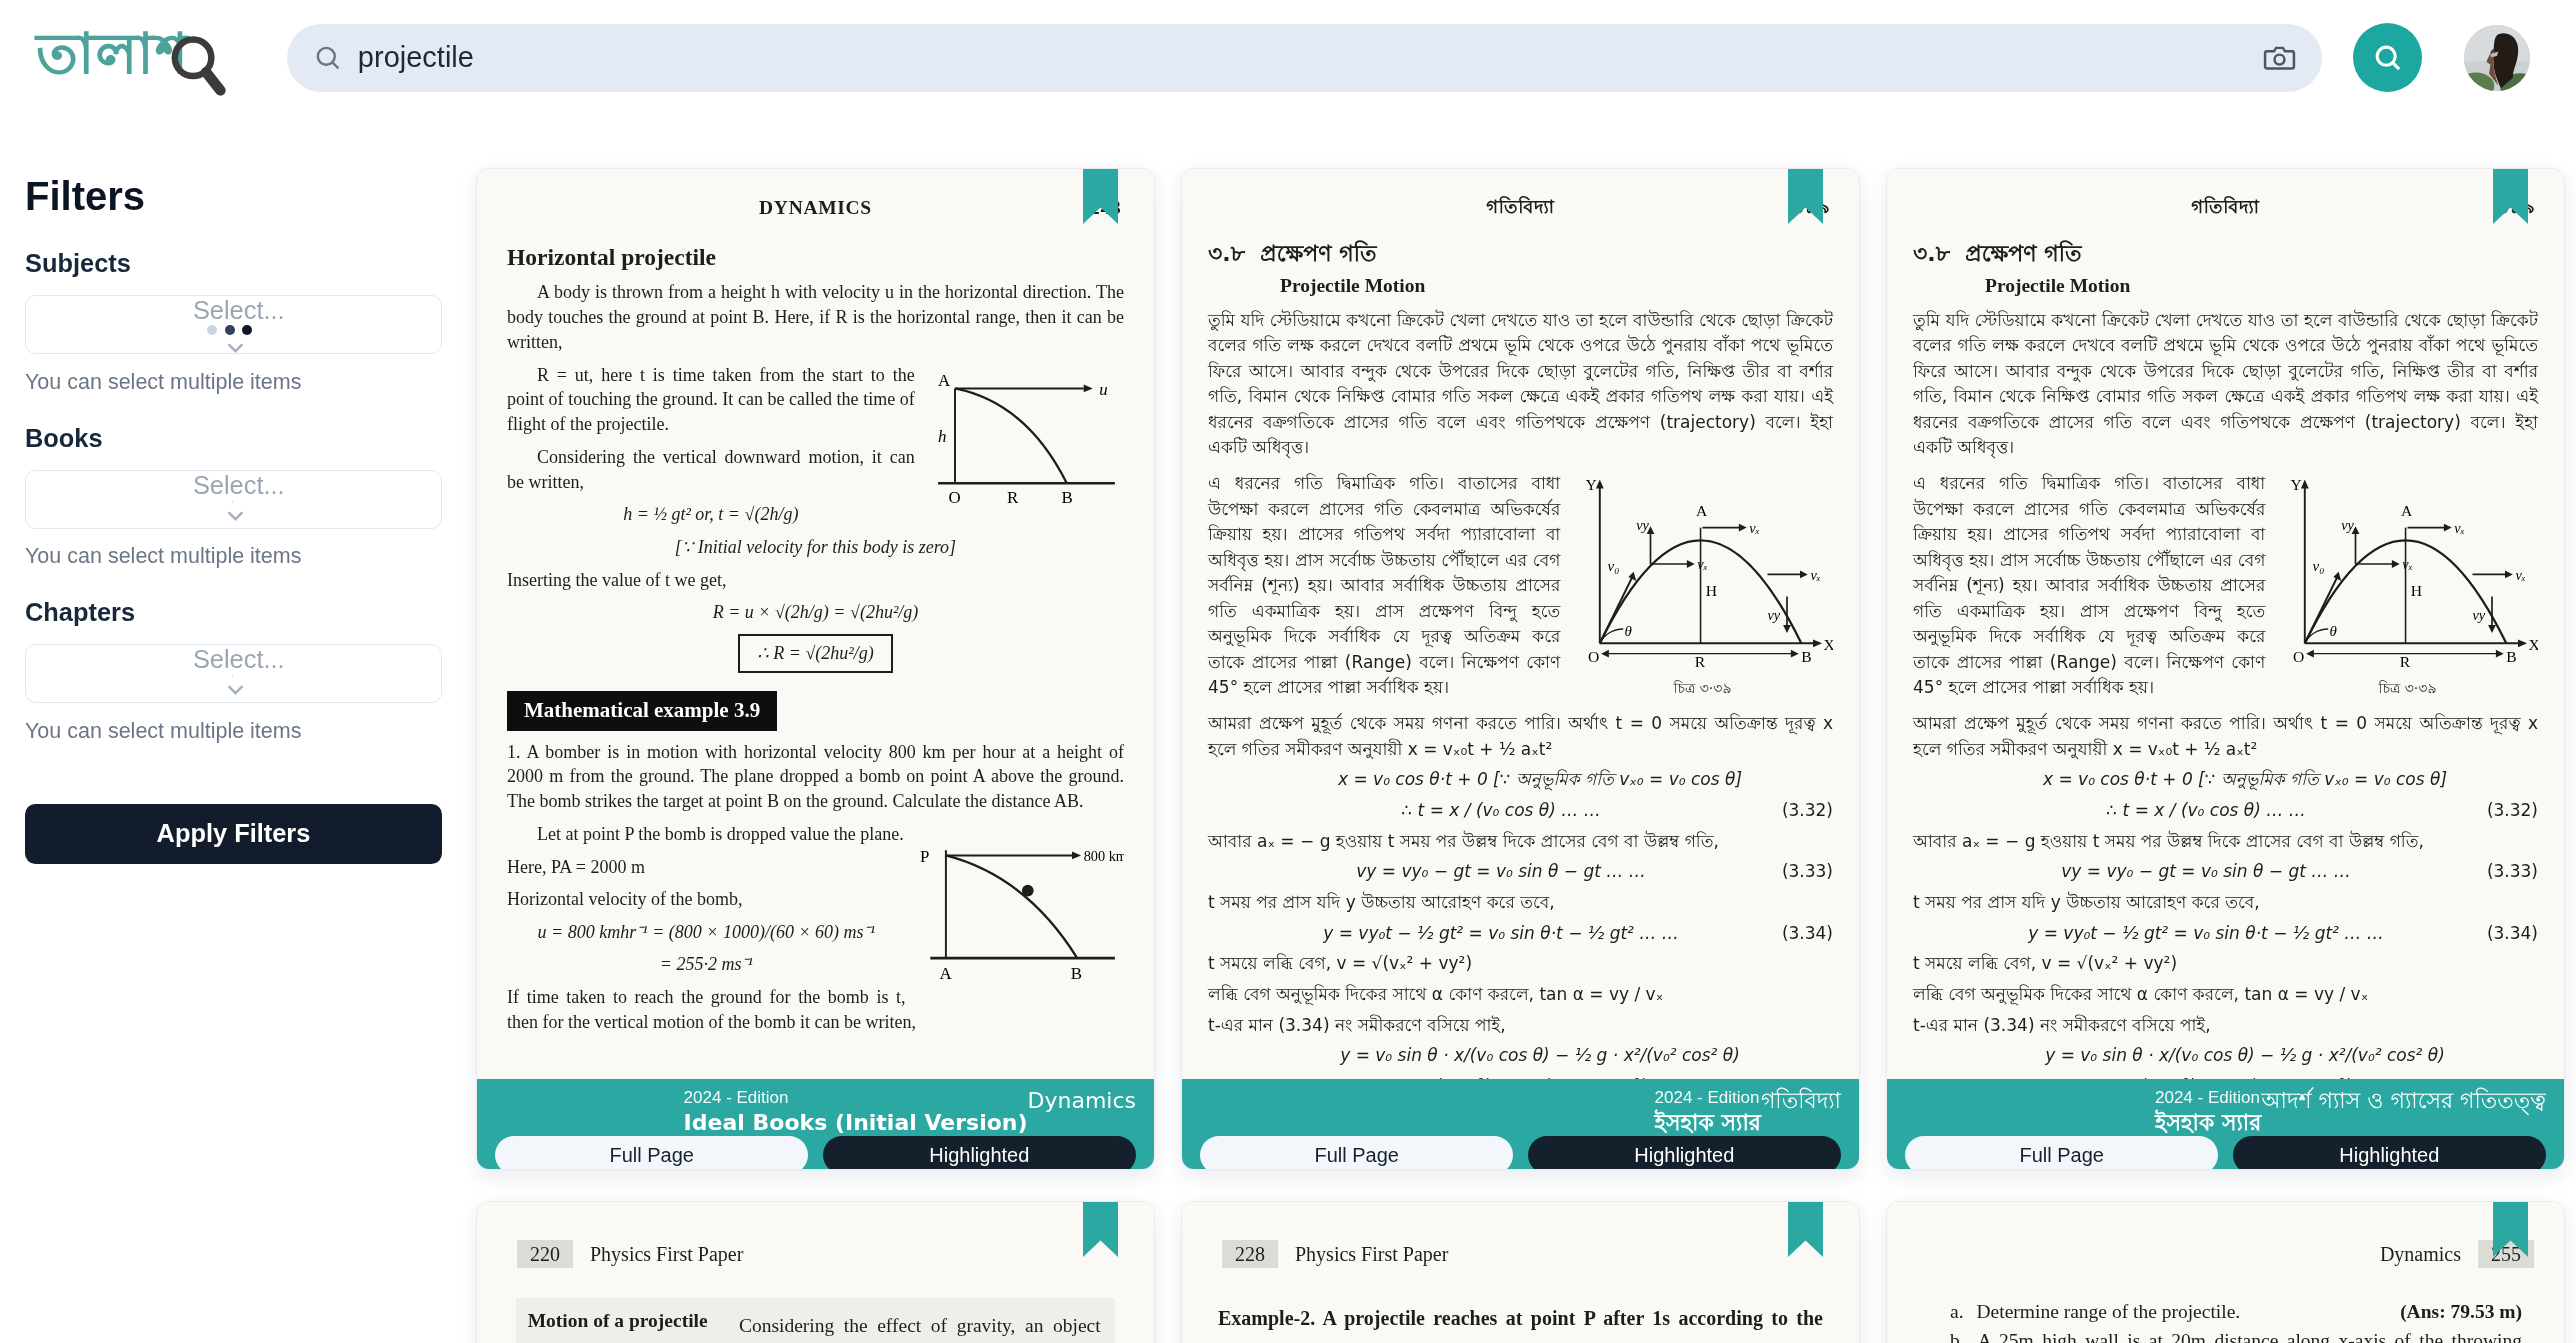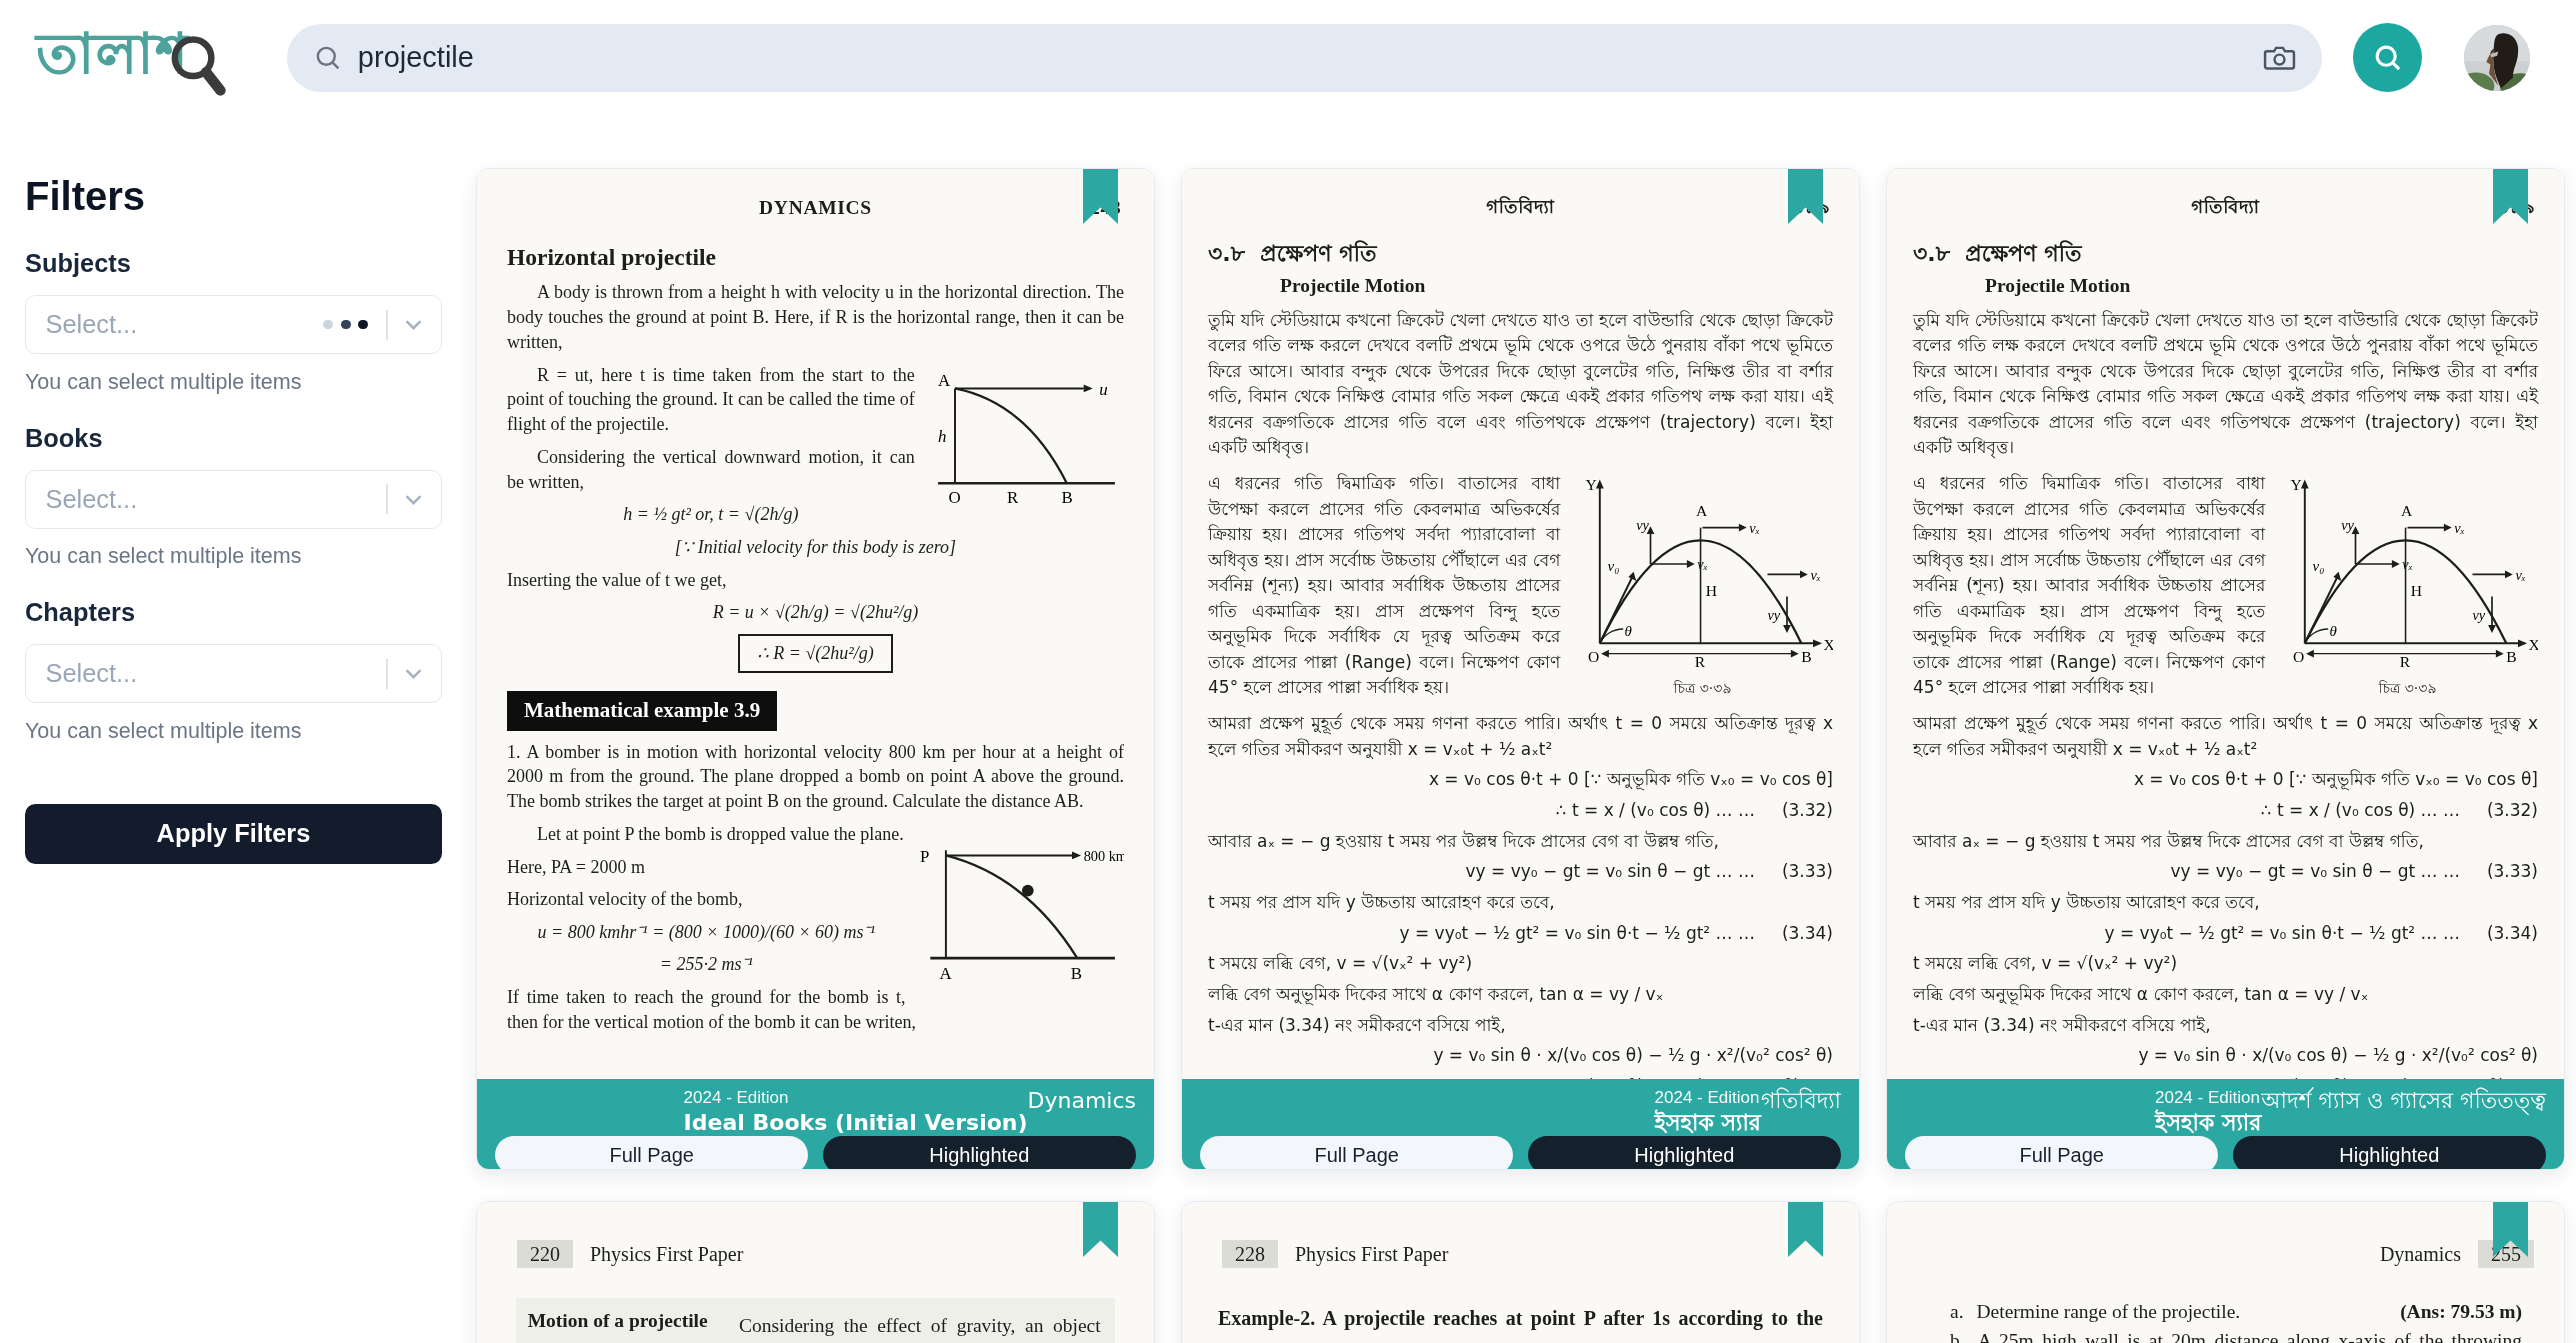--- a/index.html
+++ b/index.html
@@ -23,7 +23,7 @@
   .sidebar { width: 417px; margin-left: 25px; flex: none; }
   .sidebar h1 { font-size: 40px; font-weight: 800; color: #0c1524; margin: 59px 0 30px; }
   .fgroup > .flabel { display: block; font-size: 25.4px; font-weight: 700; color: #18273c; margin-bottom: 17px; }
-  .selectbox { height: 59px; border: 1.3px solid #e3e8ef; border-radius: 10.4px; background: #fff; display: flex; align-items: center; padding: 0 9px 0 19.5px; cursor: pointer; }
+  .selectbox { height: 59px; border: 1.3px solid #e3e8ef; border-radius: 10.4px; background: #fff; display: flex; align-items: center; padding: 0 9px 0 19.5px; cursor: pointer; flex-direction: column; }
   .selectbox .ph { flex: 1; font-size: 25.4px; color: #9aa6b6; }
   .dots { display: flex; gap: 7.8px; margin-right: 18px; align-items: center; }
   .dots i { width: 9.8px; height: 9.8px; border-radius: 50%; display: block; }

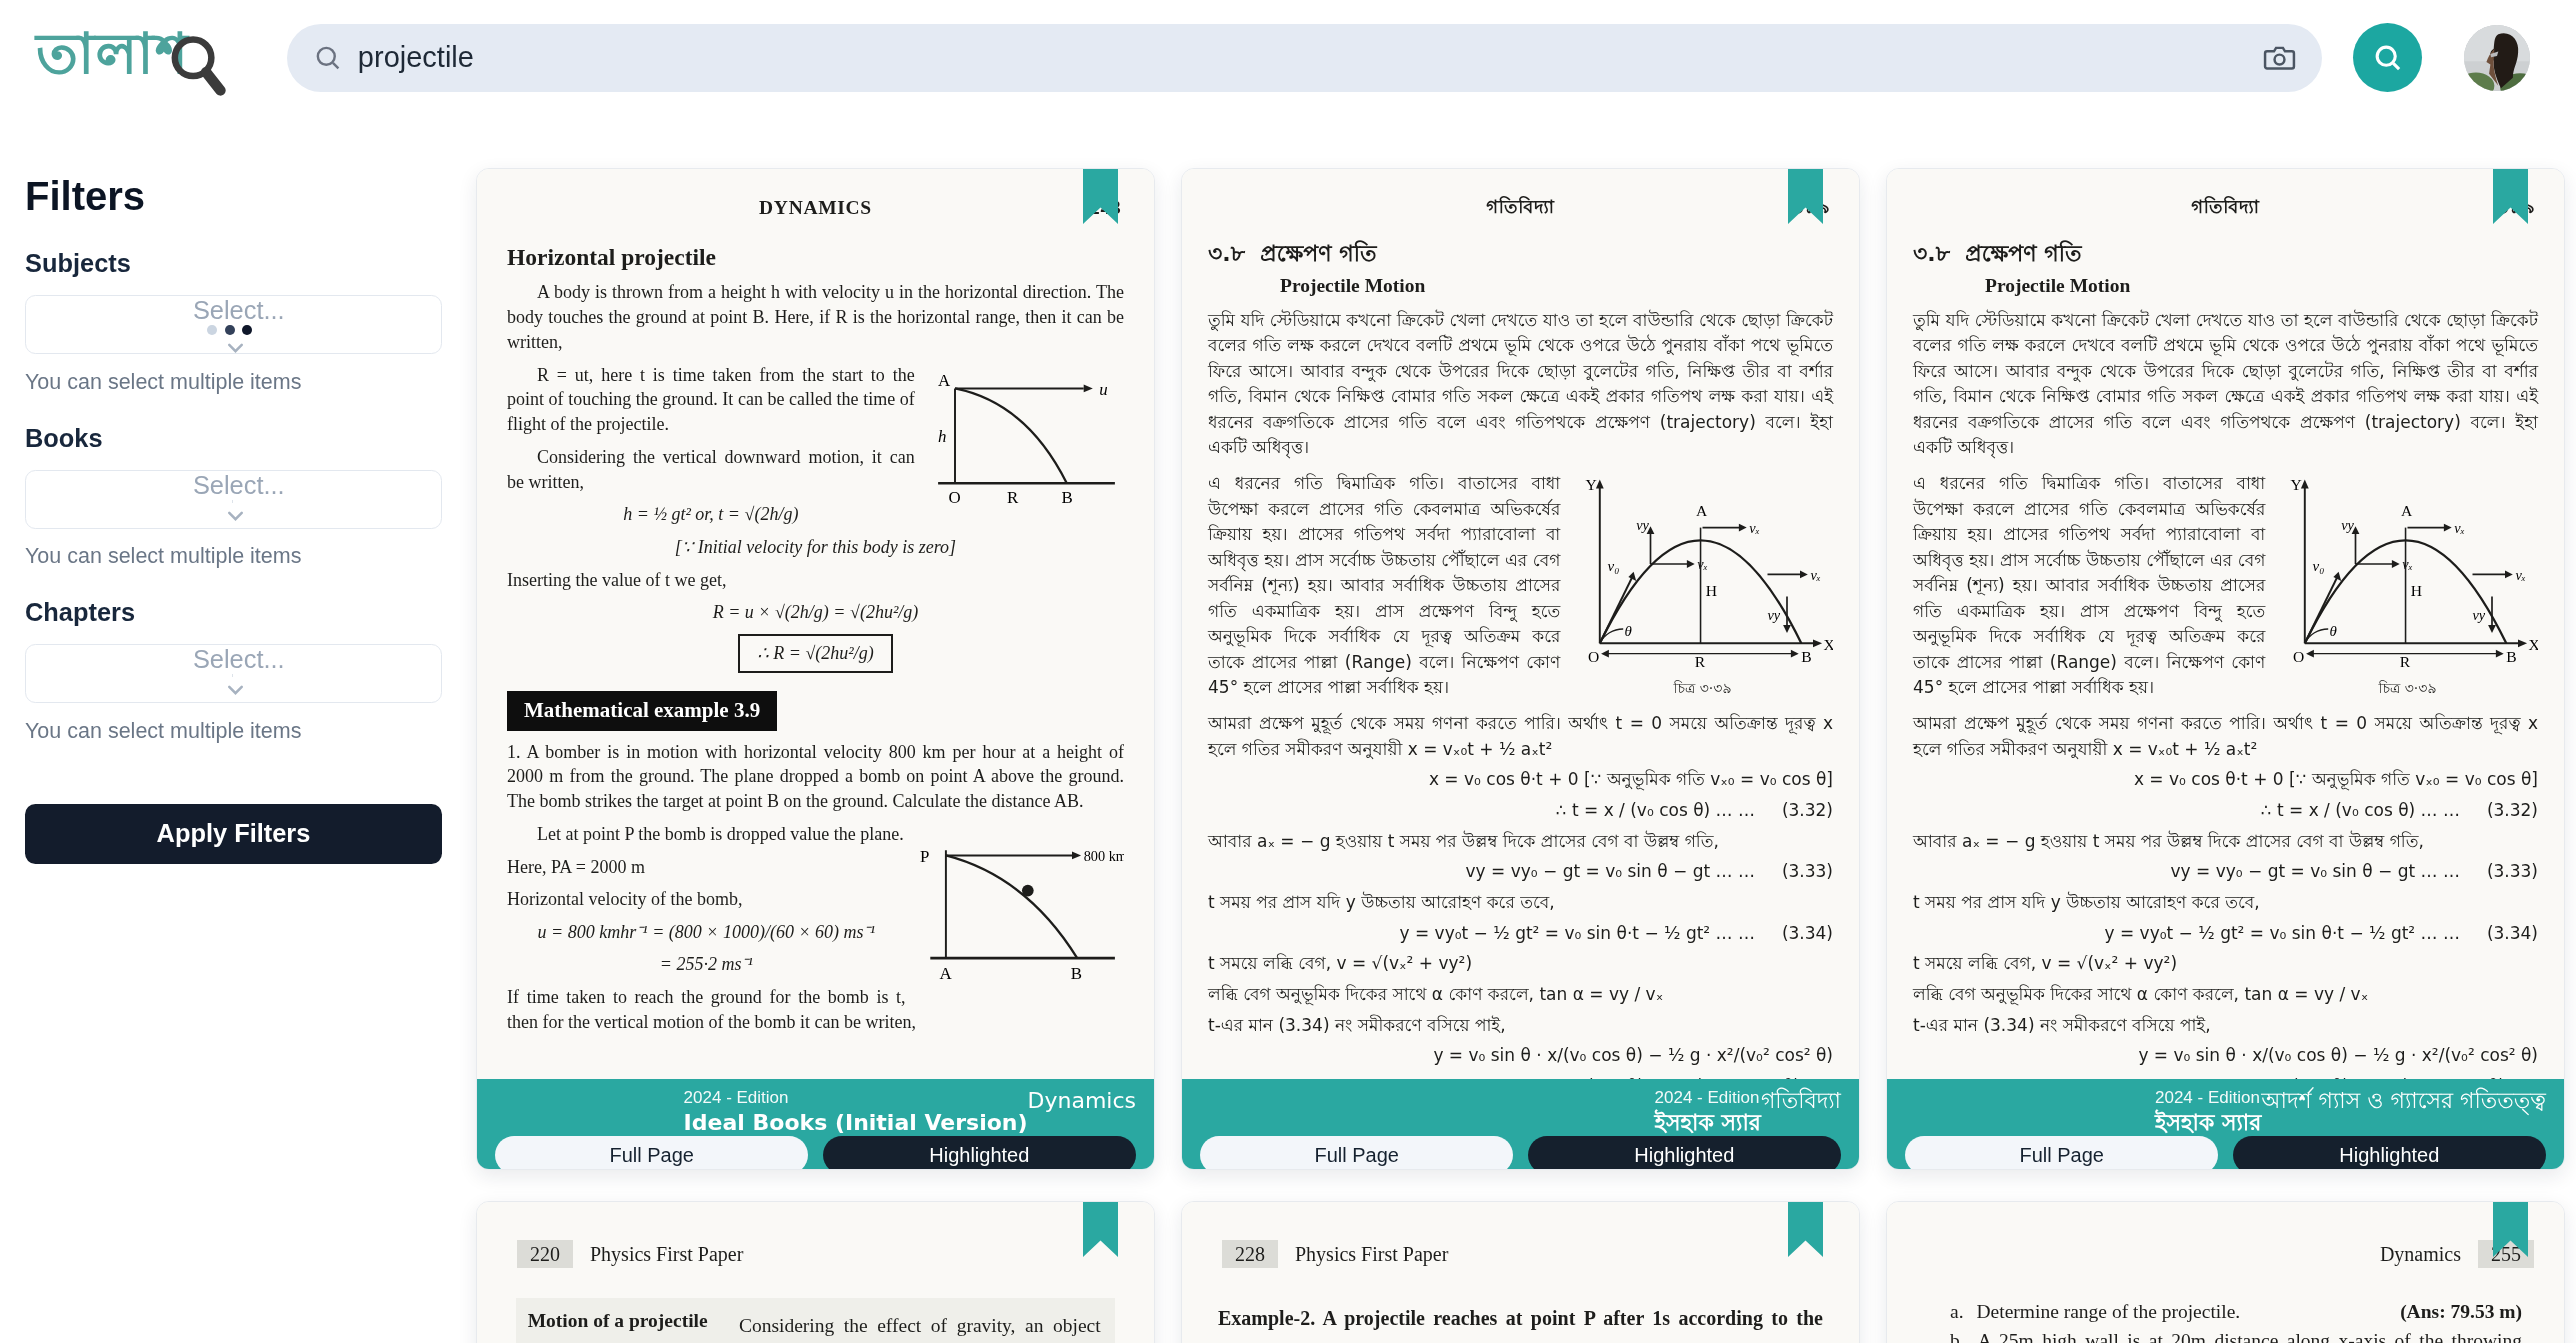--- a/index.html
+++ b/index.html
@@ -69,7 +69,7 @@
   .bn-figwrap { width: 261px; flex: none; text-align: center; padding-top: 6.5px; }
   .bn-figcap { font-size: 14px; margin-top: 2.6px; }
   .eqrow { display: flex; align-items: baseline; margin: 5.2px 0; }
-  .eqrow .e { flex: 1; text-align: right; padding-left: 39px; }
+  .eqrow .e { flex: 1; text-align: center; padding-left: 39px; font-style: italic; }
   .eqrow .n { width: 78px; text-align: right; flex: none; }
   .bn-para { margin: 5.2px 0; }
 

